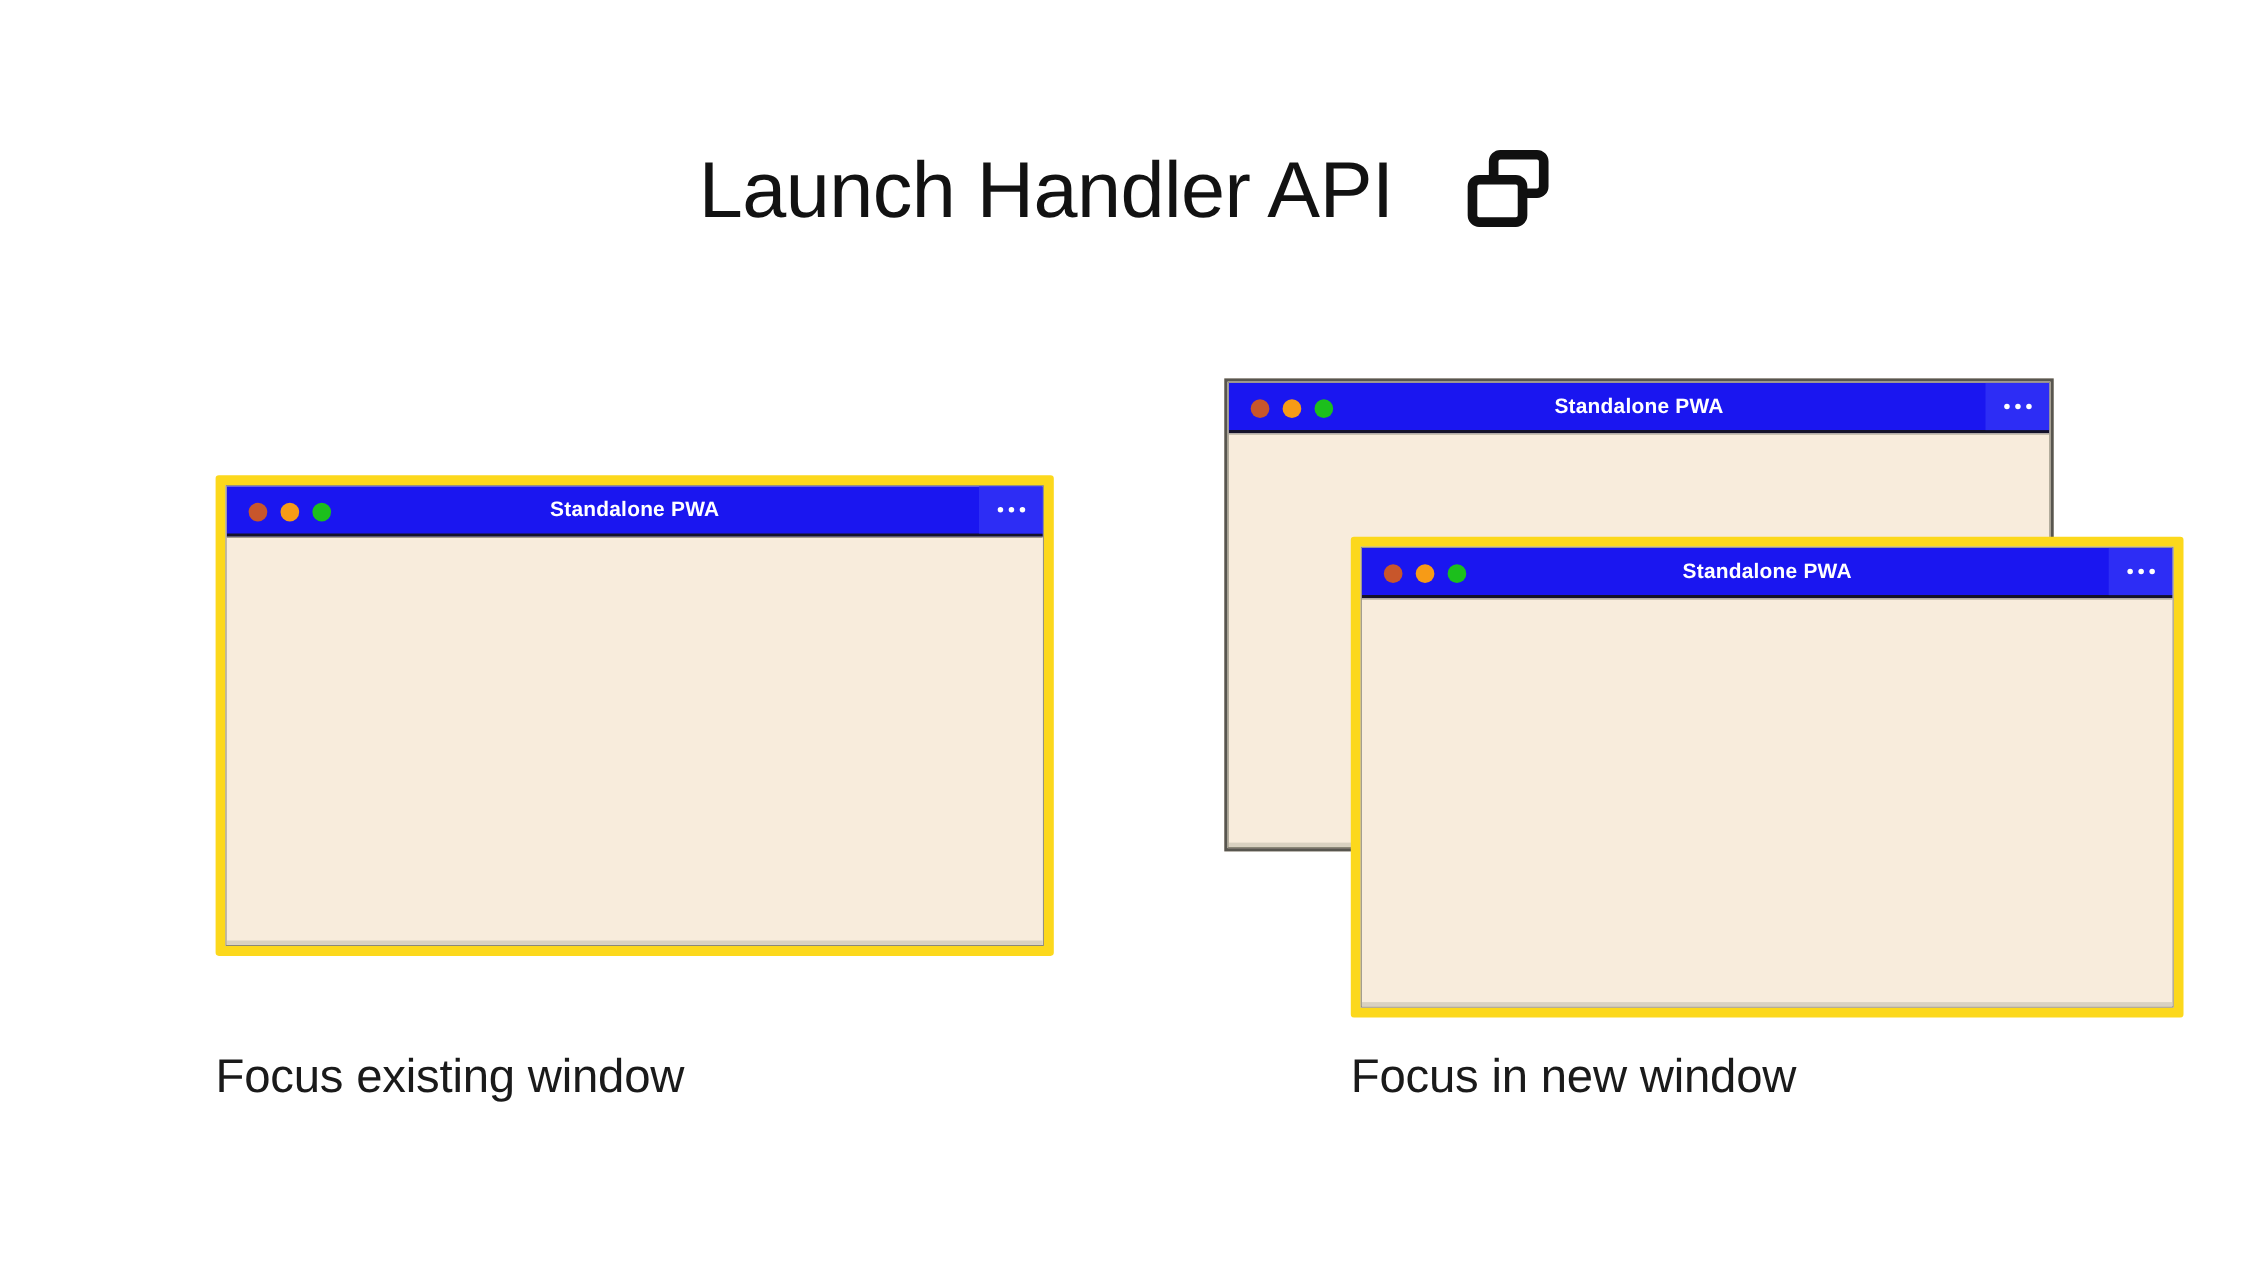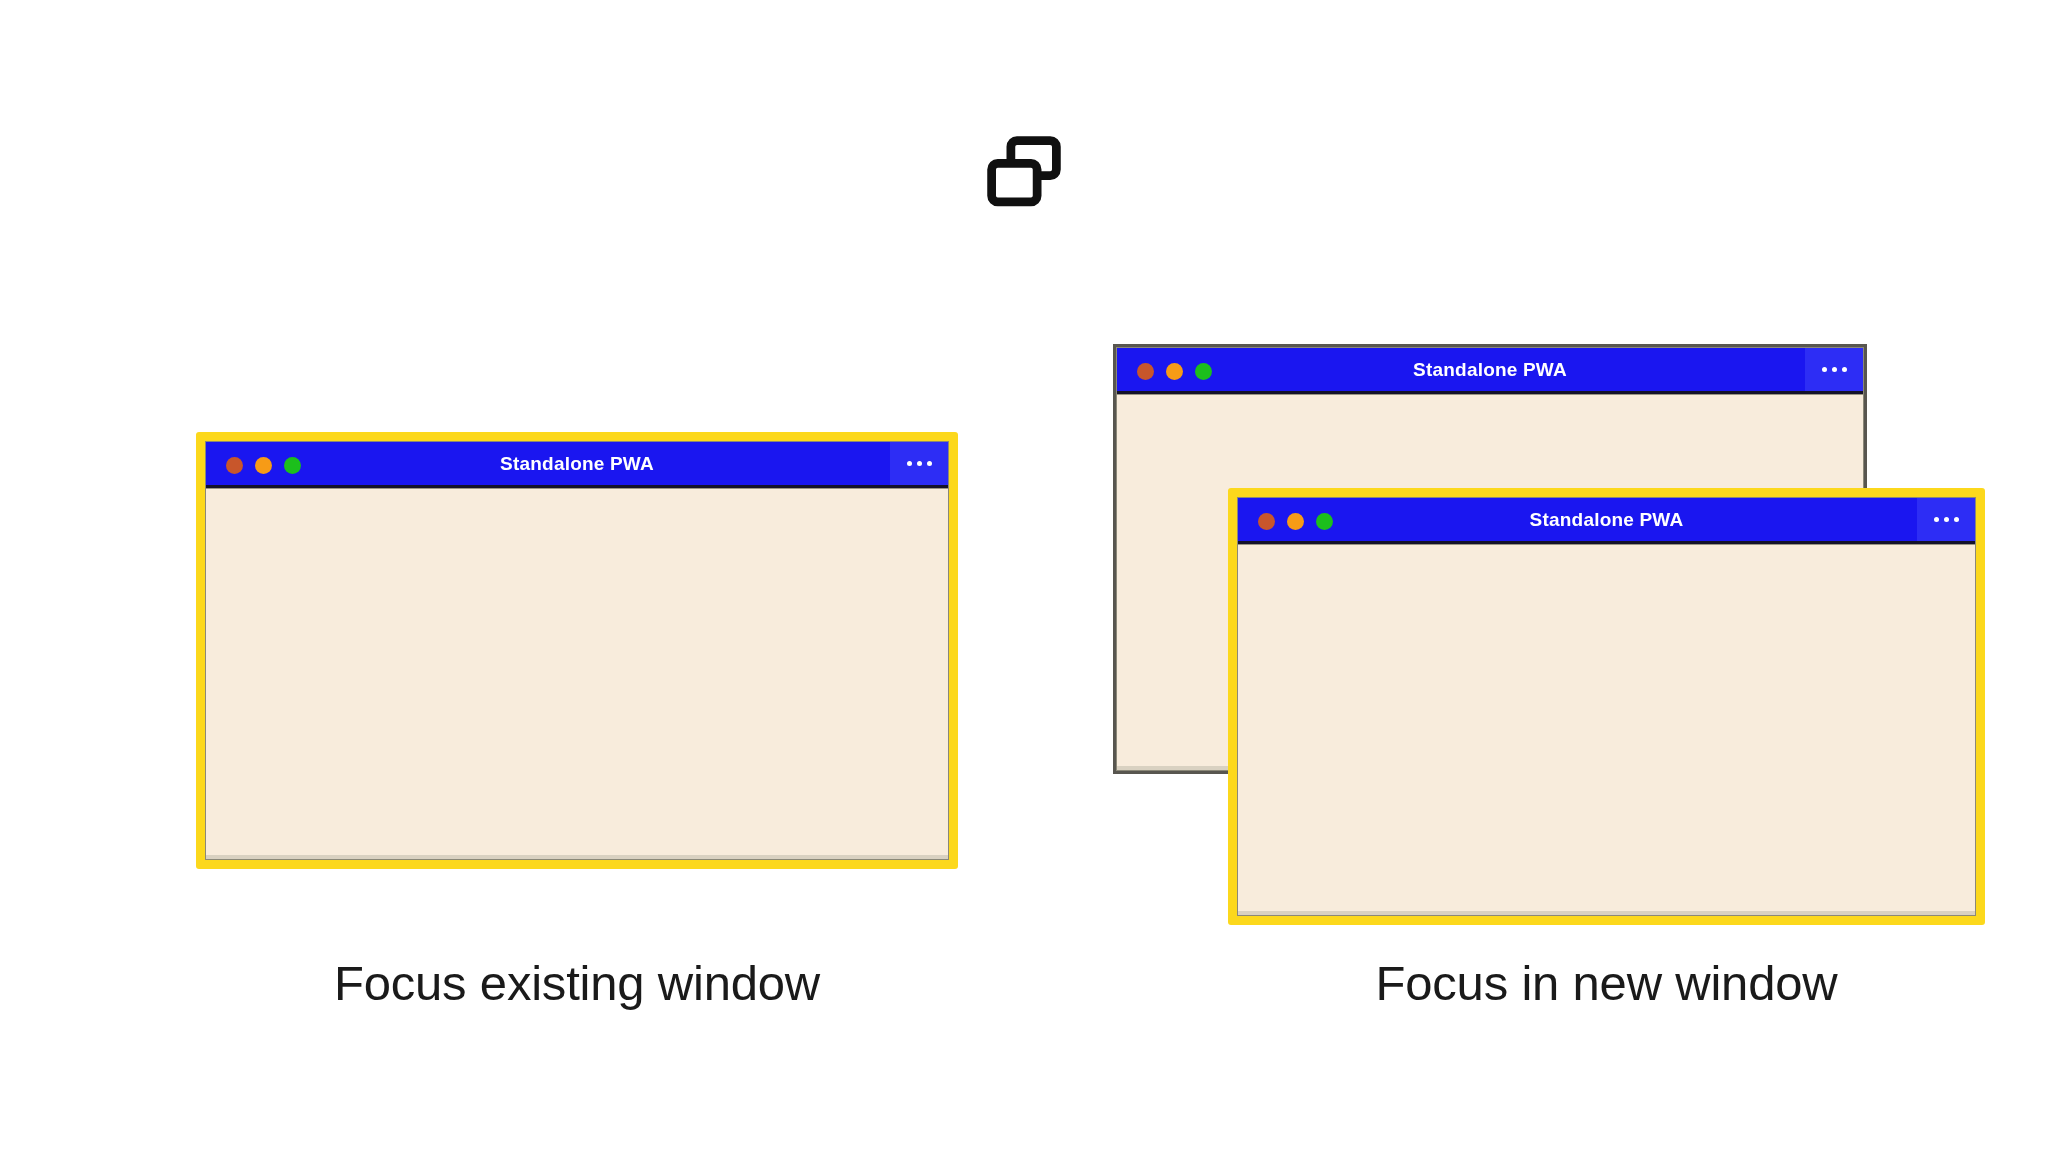--- a/index.html
+++ b/index.html
@@ -188,6 +188,7 @@
 <body>
 
 <div id="title-row">
+  <div id="page-title">Launch Handler API</div>
   <svg id="windows-icon" viewBox="0 0 48 48" aria-hidden="true">
     <rect x="16.5" y="5.5" width="26" height="20" rx="3.5" ry="3.5" fill="none" stroke="#101010" stroke-width="5"></rect>
     <rect x="5.5" y="18.5" width="26" height="22" rx="3.5" ry="3.5" fill="#ffffff" stroke="#101010" stroke-width="5"></rect>

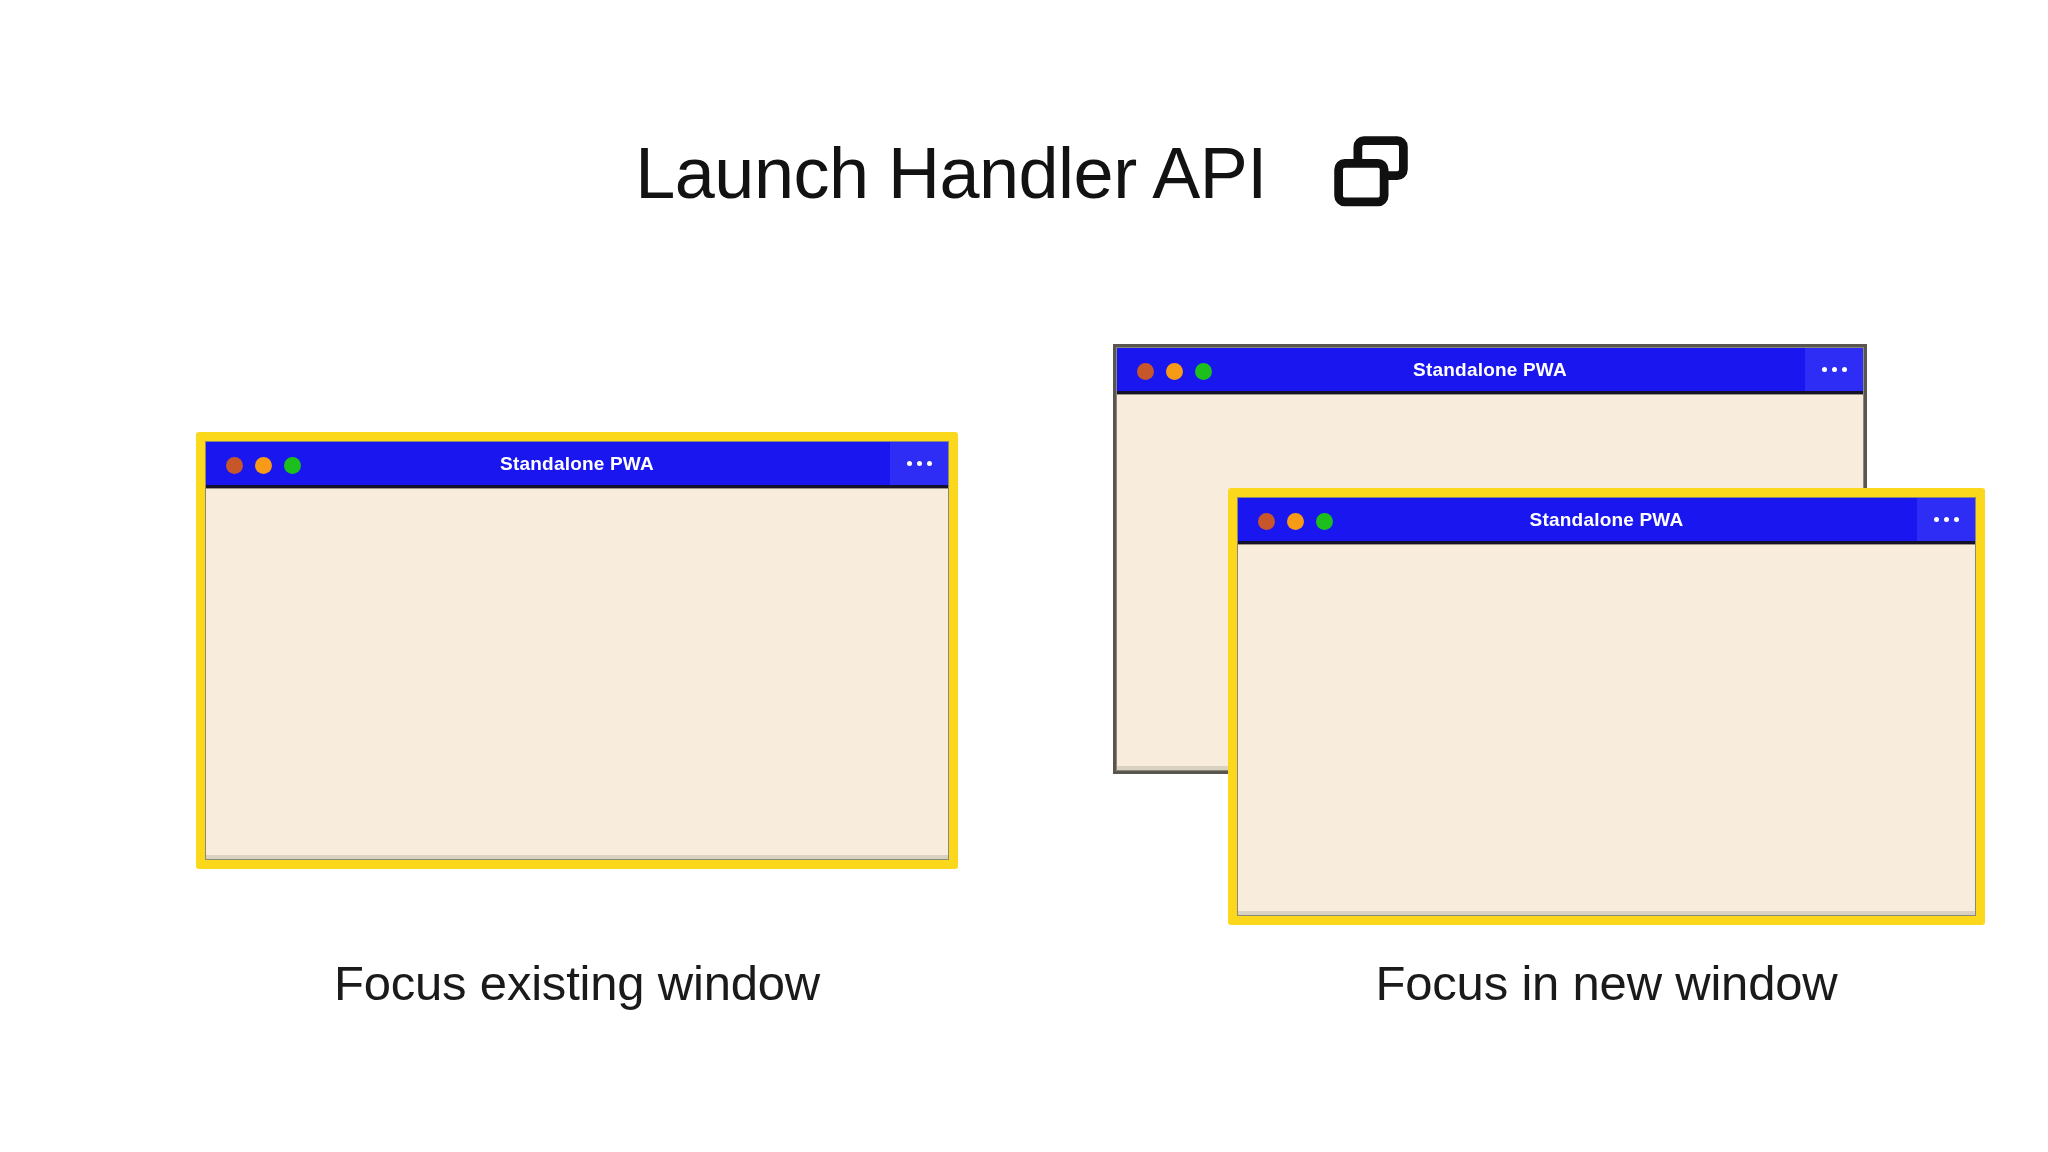--- a/index.html
+++ b/index.html
@@ -166,12 +166,11 @@
   
   .caption {
     position: absolute;
-    font-size: 49px;
+    font-size: 43px;
     font-weight: 400;
     color: #1a1a1a;
     letter-spacing: -0.2px;
     white-space: nowrap;
-    text-align: center;
   }
   #caption-focus {
     left: 196px;

